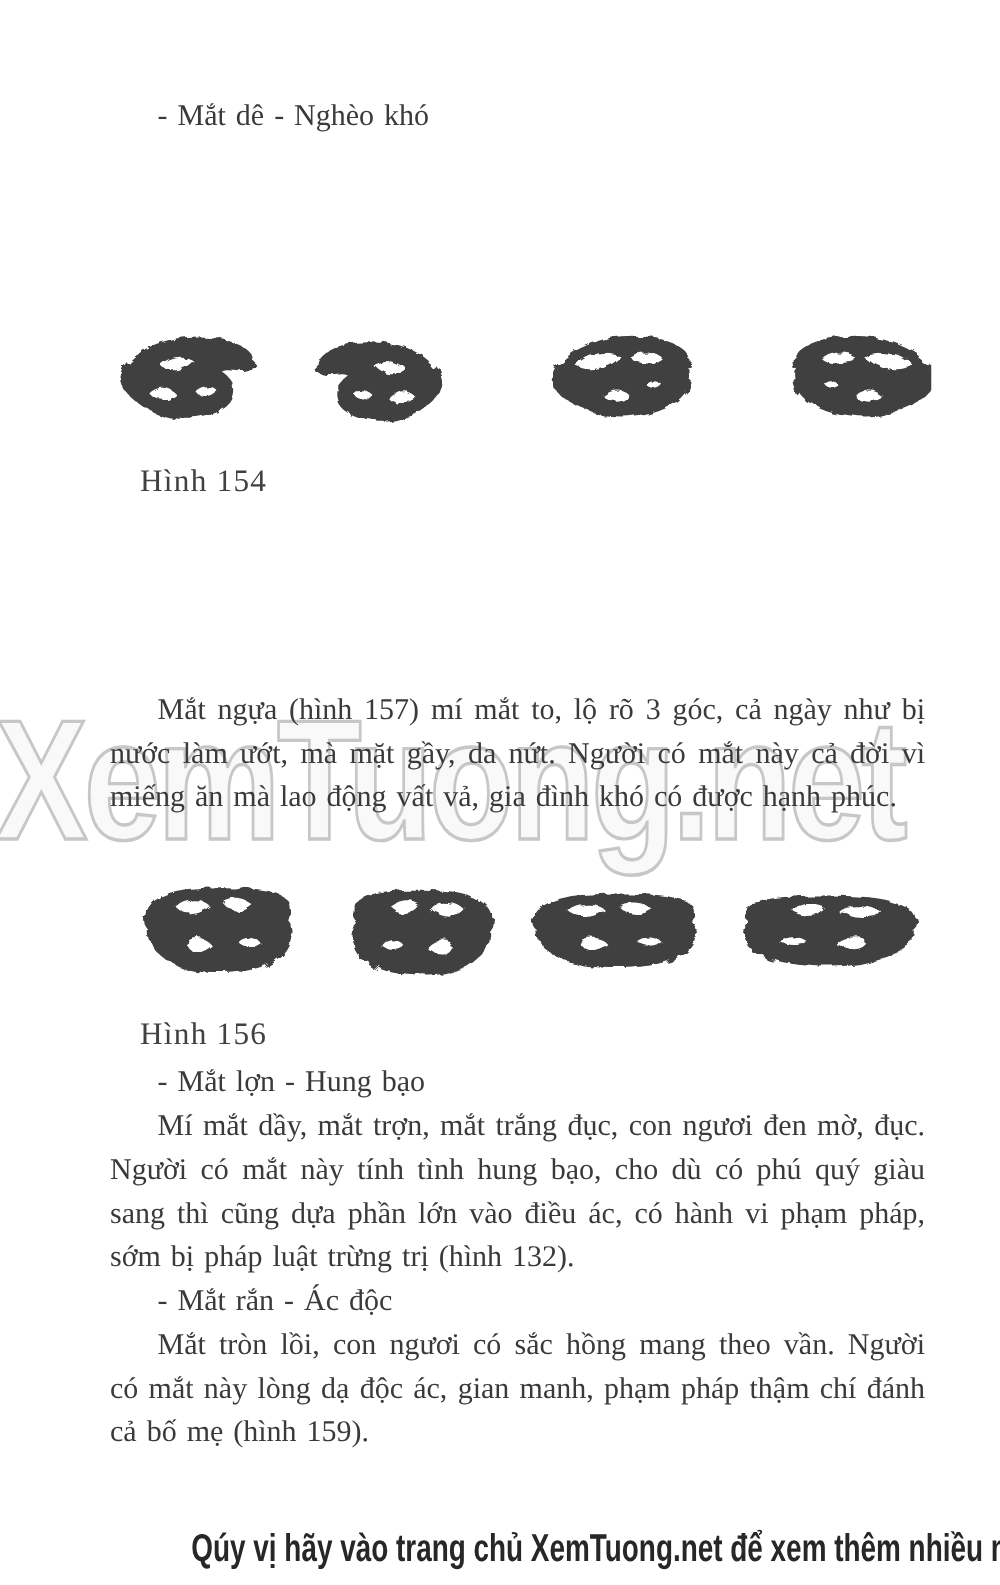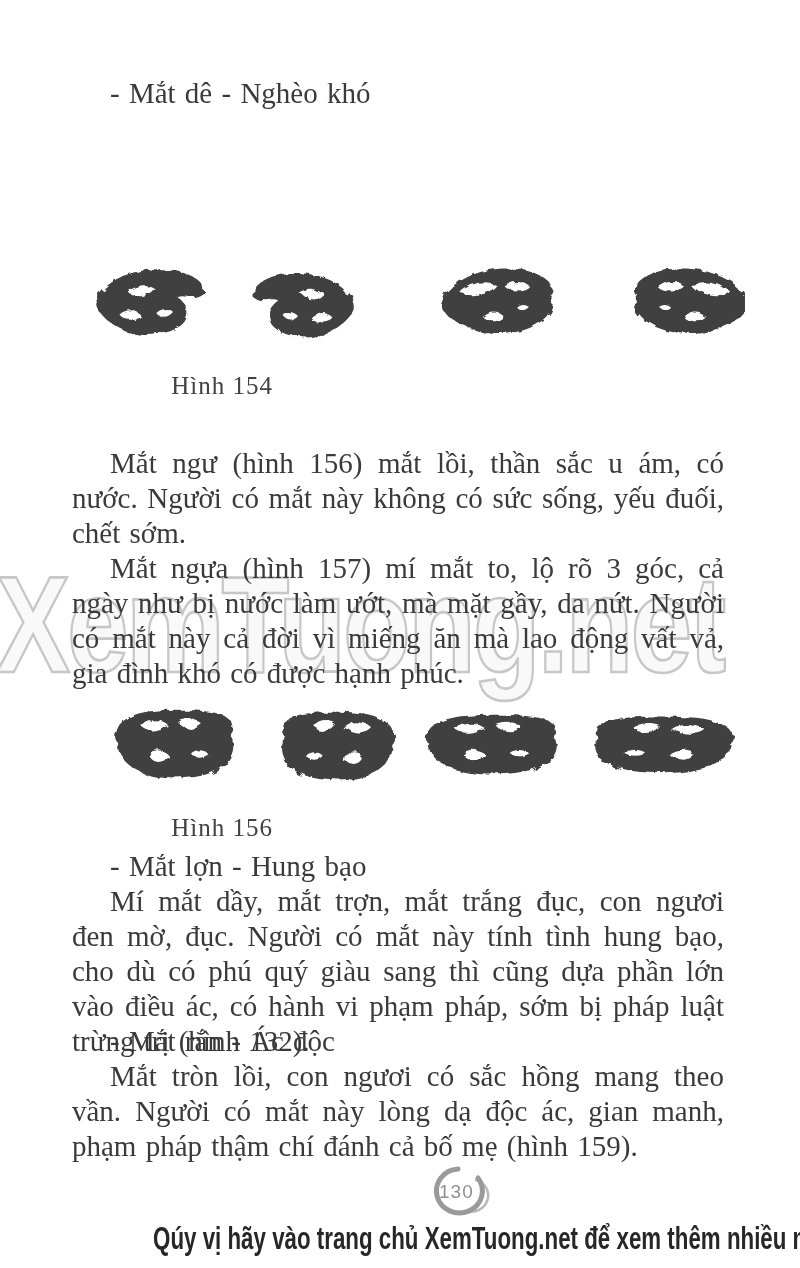--- a/index.html
+++ b/index.html
@@ -21,8 +21,8 @@
   }
   
   .sec{
-    position:absolute;left:72px;width:652px;z-index:2;
-    font-size:29px;line-height:35px;color:#3a3a3a;
+    position:absolute;left:88px;width:652px;z-index:2;
+    font-size:24px;line-height:35px;color:#3a3a3a;
     word-spacing:2px;
   }
   .heading{padding-left:38px;}

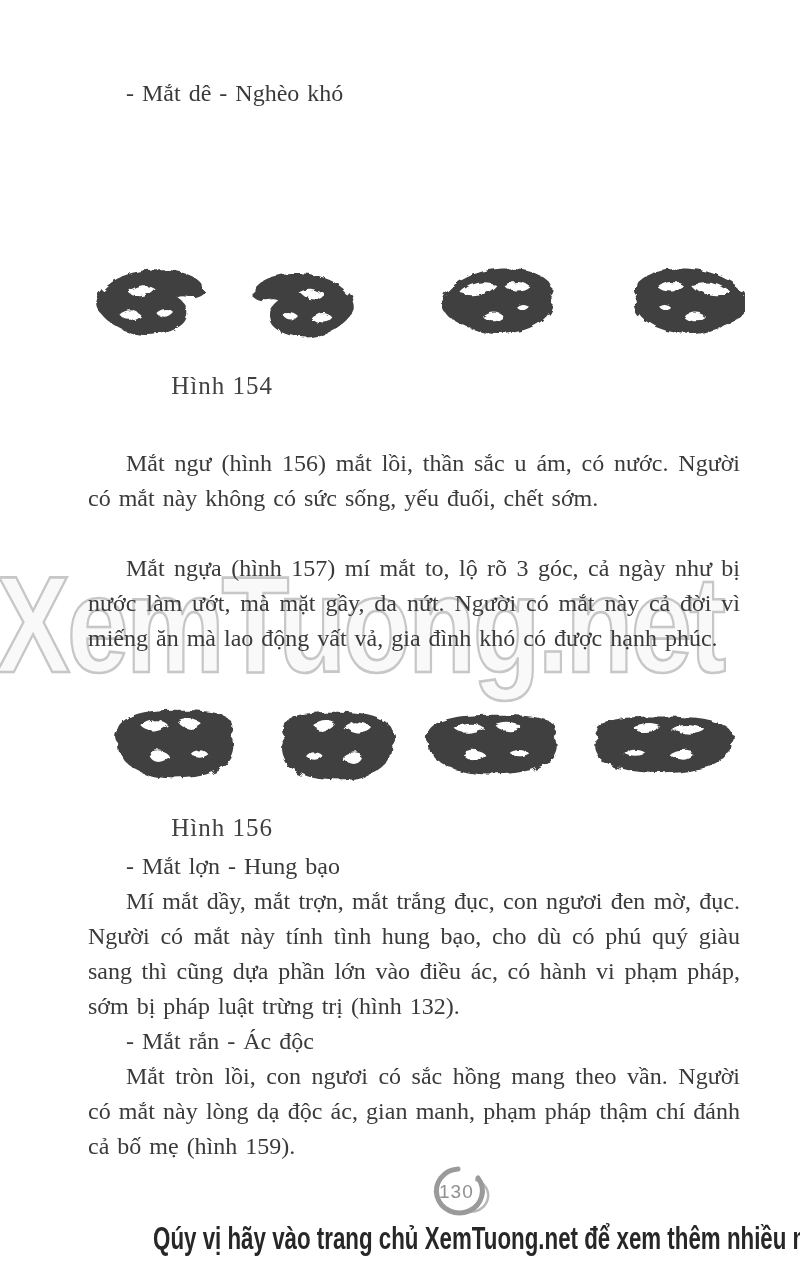--- a/index.html
+++ b/index.html
@@ -31,7 +31,7 @@
   .figrow{position:absolute;left:85px;z-index:2;}
   .eye{fill:#3f3f3f;}
   .caption{
-    position:absolute;z-index:2;width:220px;text-align:center;
+    position:absolute;z-index:2;width:220px;text-align:left;
     font-size:25px;color:#414141;letter-spacing:1px;
   }
   

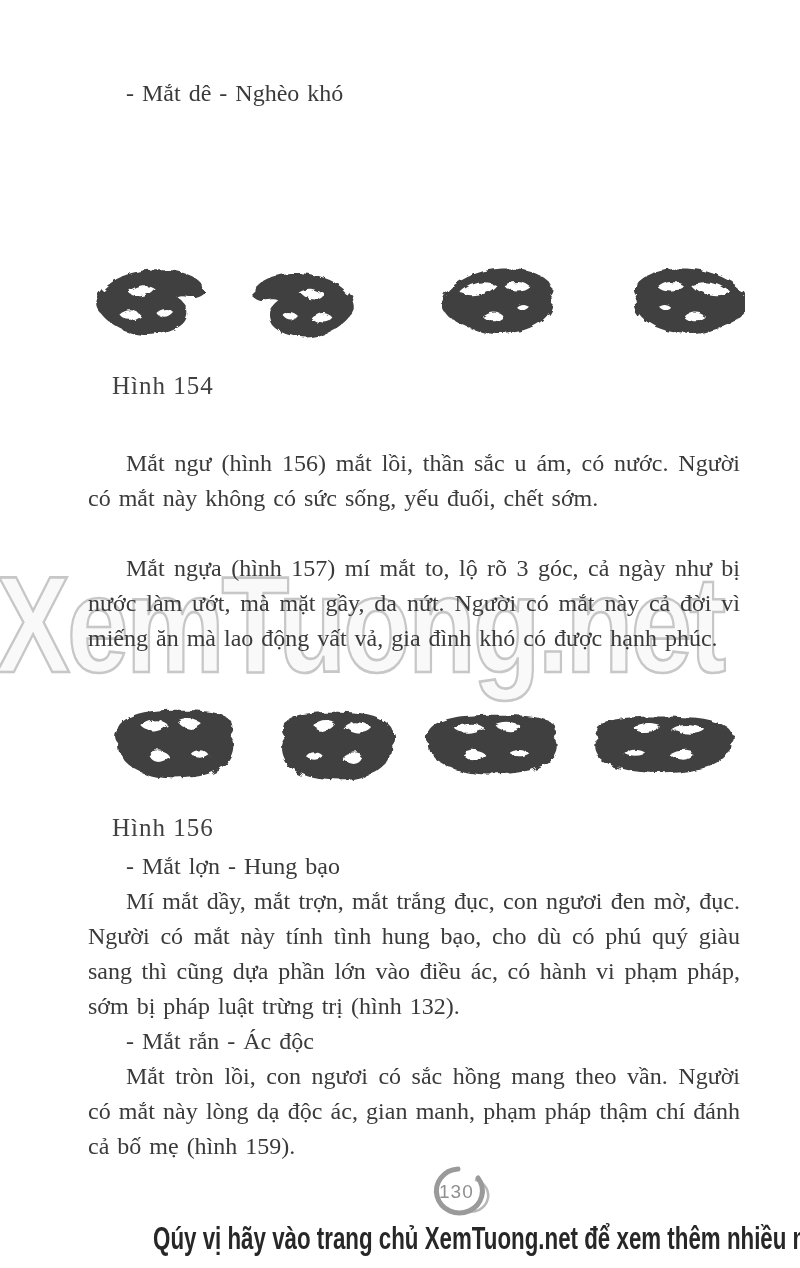--- a/index.html
+++ b/index.html
@@ -86,7 +86,6 @@
   </svg>
   <div class="caption" style="top:372px;left:112px">Hình 154</div>
 
-  <div class="sec para" style="top:446px">Mắt ngư (hình 156) mắt lồi, thần sắc u ám, có nước. Người có mắt này không có sức sống, yếu đuối, chết sớm.</div>
   <div class="sec para" style="top:551px">Mắt ngựa (hình 157) mí mắt to, lộ rõ 3 góc, cả ngày như bị nước làm ướt, mà mặt gầy, da nứt. Người có mắt này cả đời vì miếng ăn mà lao động vất vả, gia đình khó có được hạnh phúc.</div>
 
   <svg class="figrow" style="top:698px" width="660" height="102" viewBox="0 0 660 102">

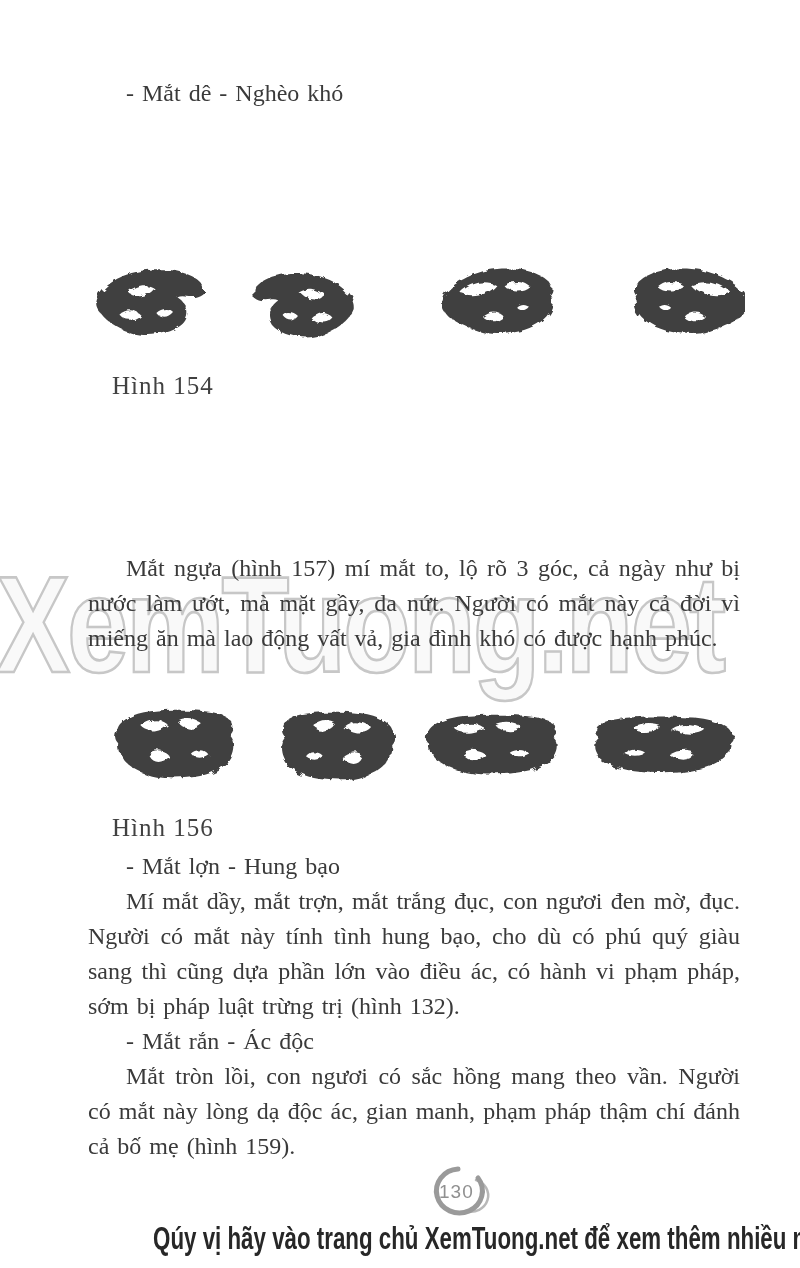--- a/index.html
+++ b/index.html
@@ -101,13 +101,6 @@
   <div class="sec heading" style="top:1024px">- Mắt rắn - Ác độc</div>
   <div class="sec para" style="top:1059px">Mắt tròn lồi, con ngươi có sắc hồng mang theo vần. Người có mắt này lòng dạ độc ác, gian manh, phạm pháp thậm chí đánh cả bố mẹ (hình 159).</div>
 
-  <div class="pagenum">
-    <svg width="70" height="58" viewBox="0 0 70 58">
-      <path d="M36,5 A23,22 0 1 0 56,14" fill="none" stroke="#888888" stroke-width="5" stroke-linecap="round" opacity="0.85"></path>
-      <path d="M54,16 A17,16 0 0 1 44,47" fill="none" stroke="#9a9a9a" stroke-width="2.5" stroke-linecap="round" opacity="0.7"></path>
-    </svg>
-    <span class="pagenum-text">130</span>
-  </div>
 
   <div class="footer">
     <span class="footer-text">Qúy vị hãy vào trang chủ XemTuong.net để xem thêm nhiều mục hay khác</span>

